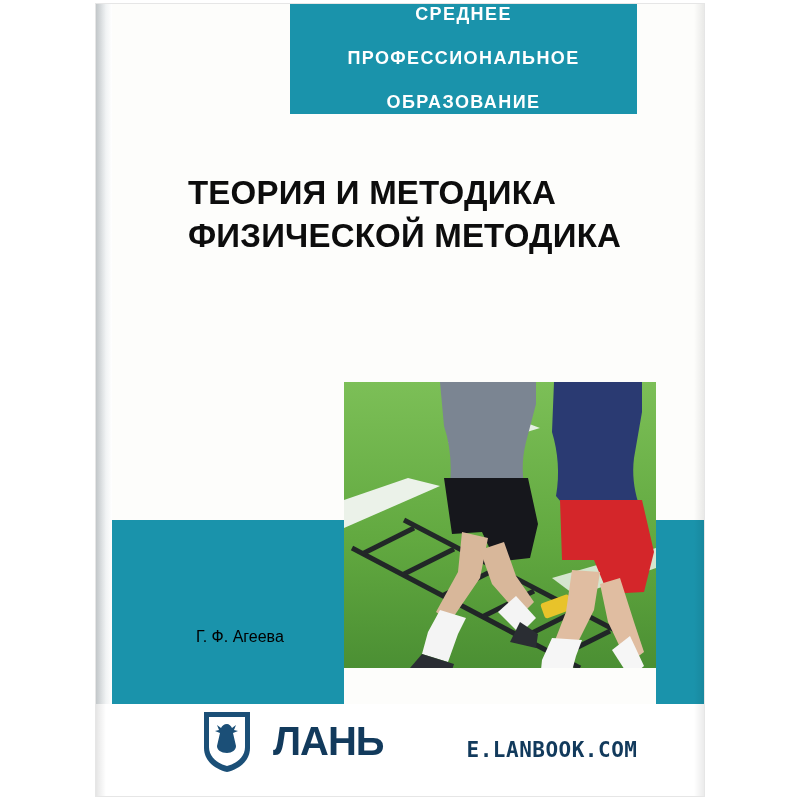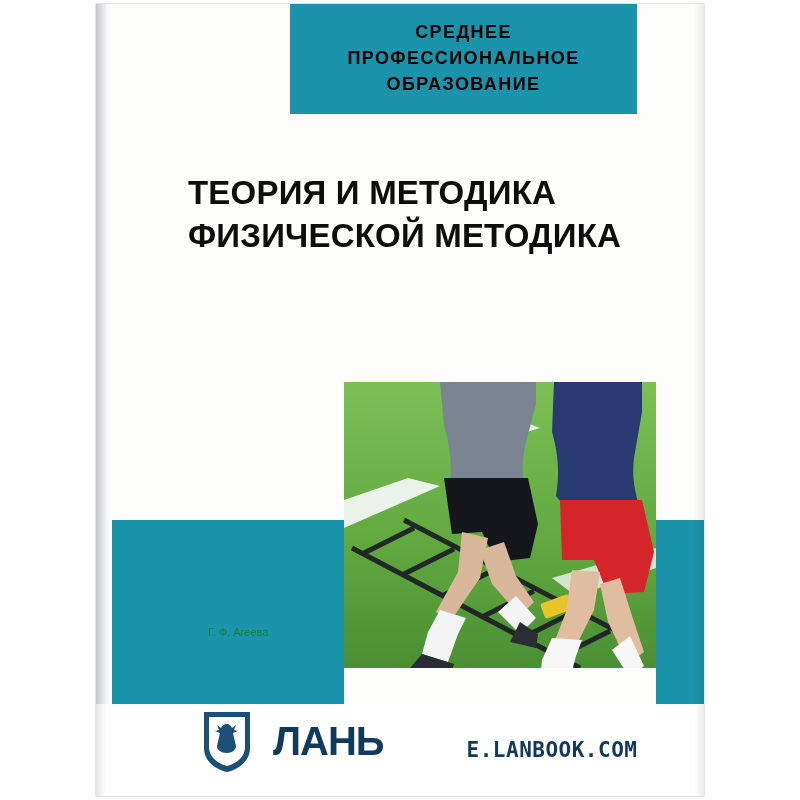--- a/index.html
+++ b/index.html
@@ -50,8 +50,8 @@
     flex-direction: column;
     align-items: center;
     justify-content: center;
-    gap: 2px;
-    color: #000000;
+    gap: 20px;
+    color: #ffffff;
     font-weight: bold;
     font-size: 18px;
     letter-spacing: 1.4px;

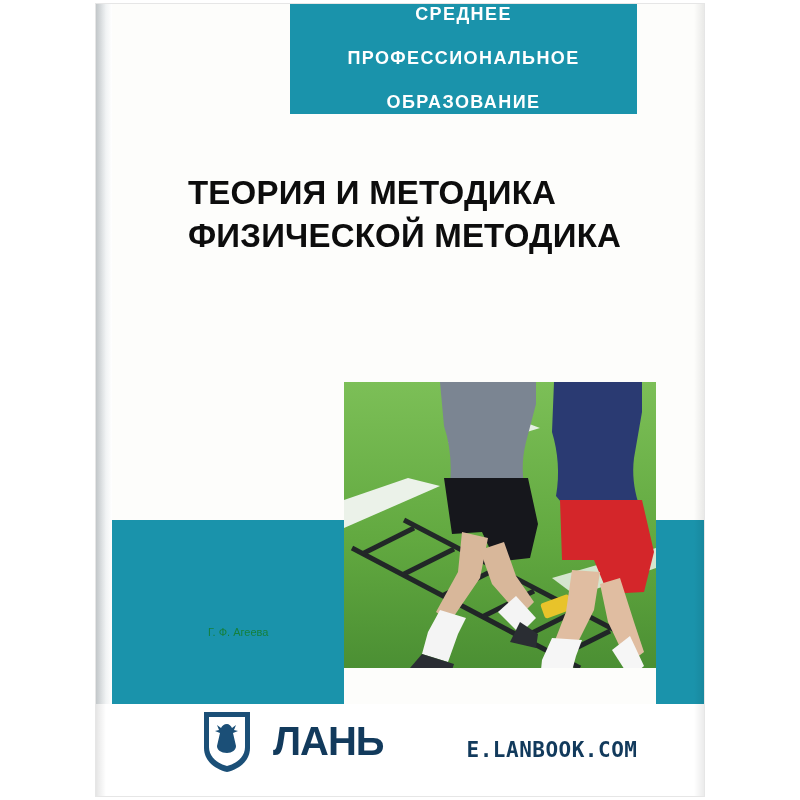--- a/index.html
+++ b/index.html
@@ -130,11 +130,10 @@
     position: absolute;
     left: 100px;
     top: 620px;
-    color: #15803d;
-    font-size: 11px;
+    color: #000000;
+    font-size: 16px;
     line-height: 1.6;
     font-weight: normal;
-    margin-left: 12px;
   }
   .authors span { display: block; white-space: nowrap; }
 

